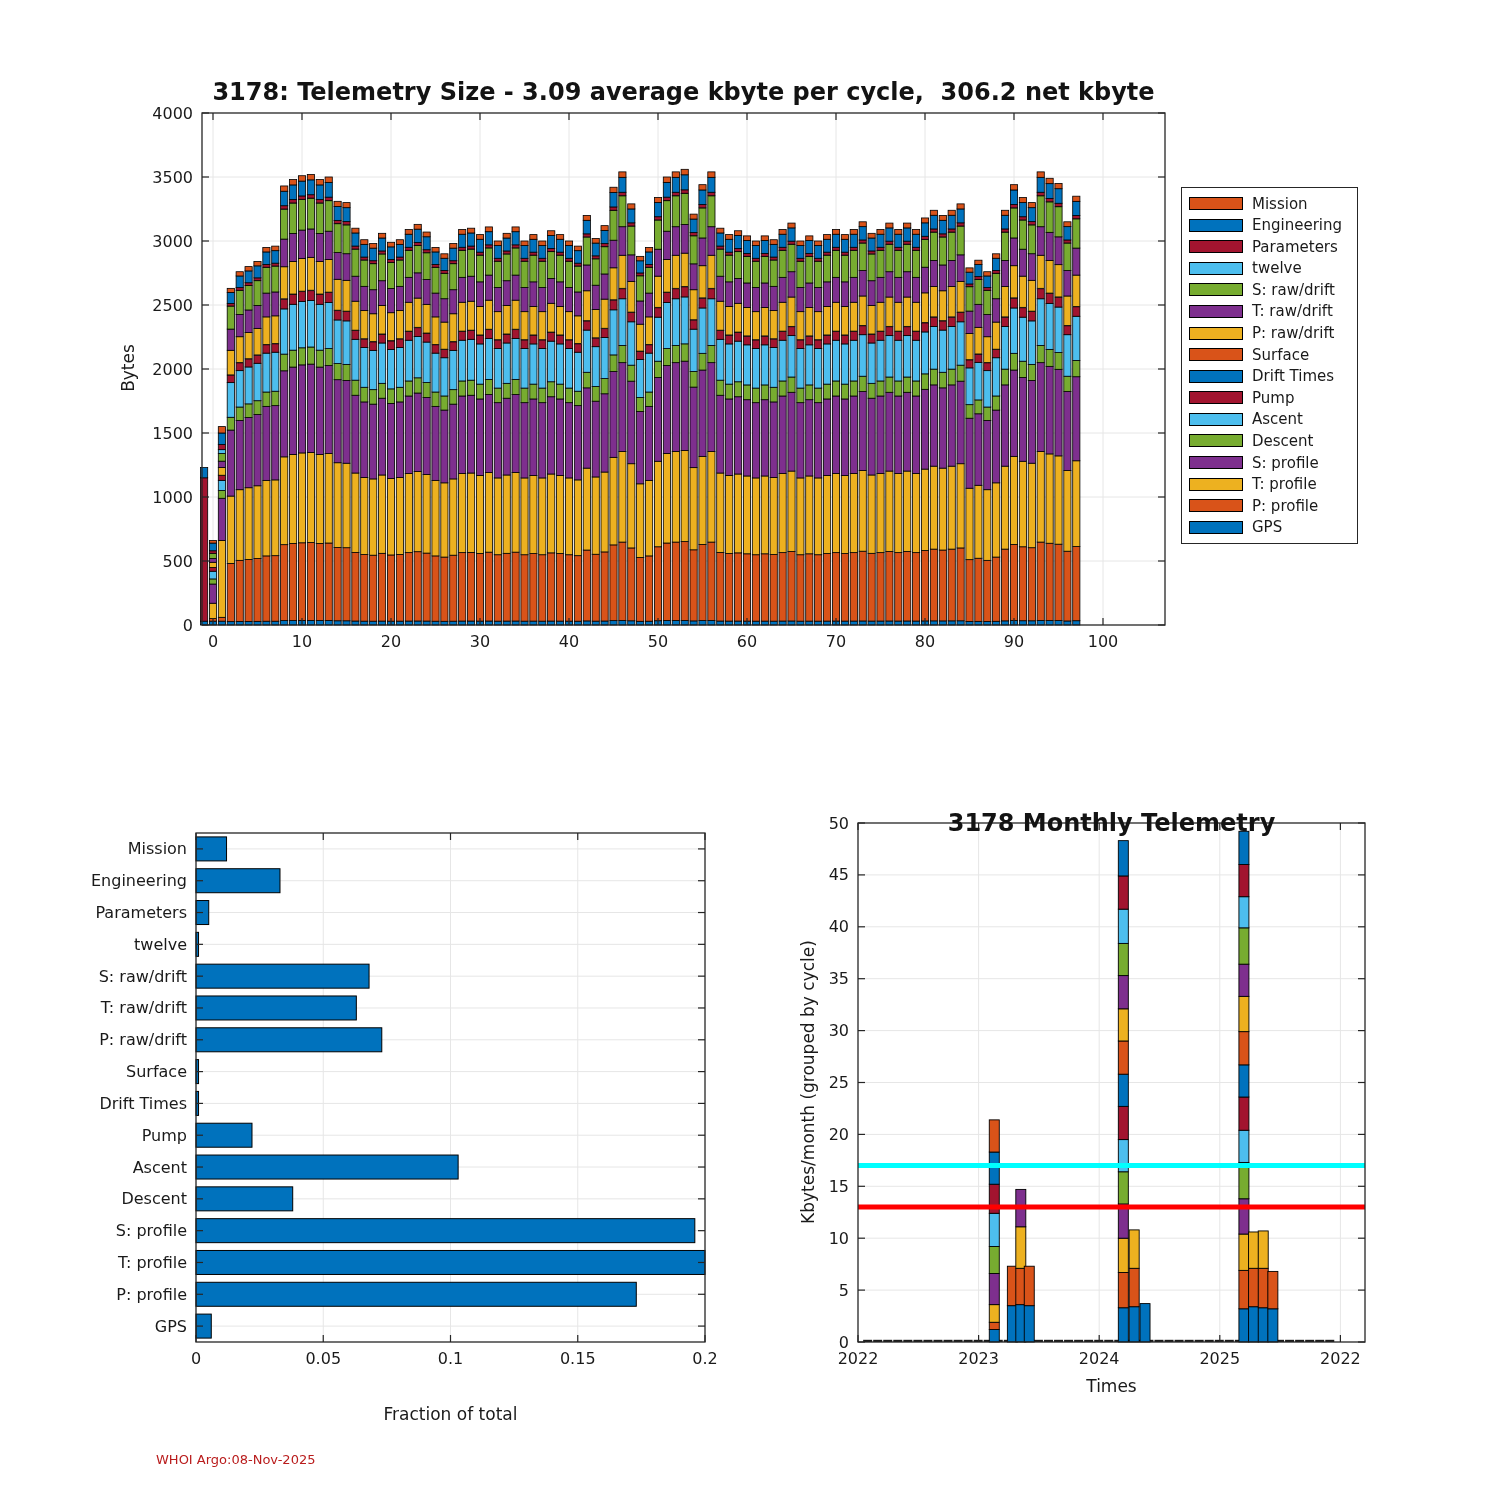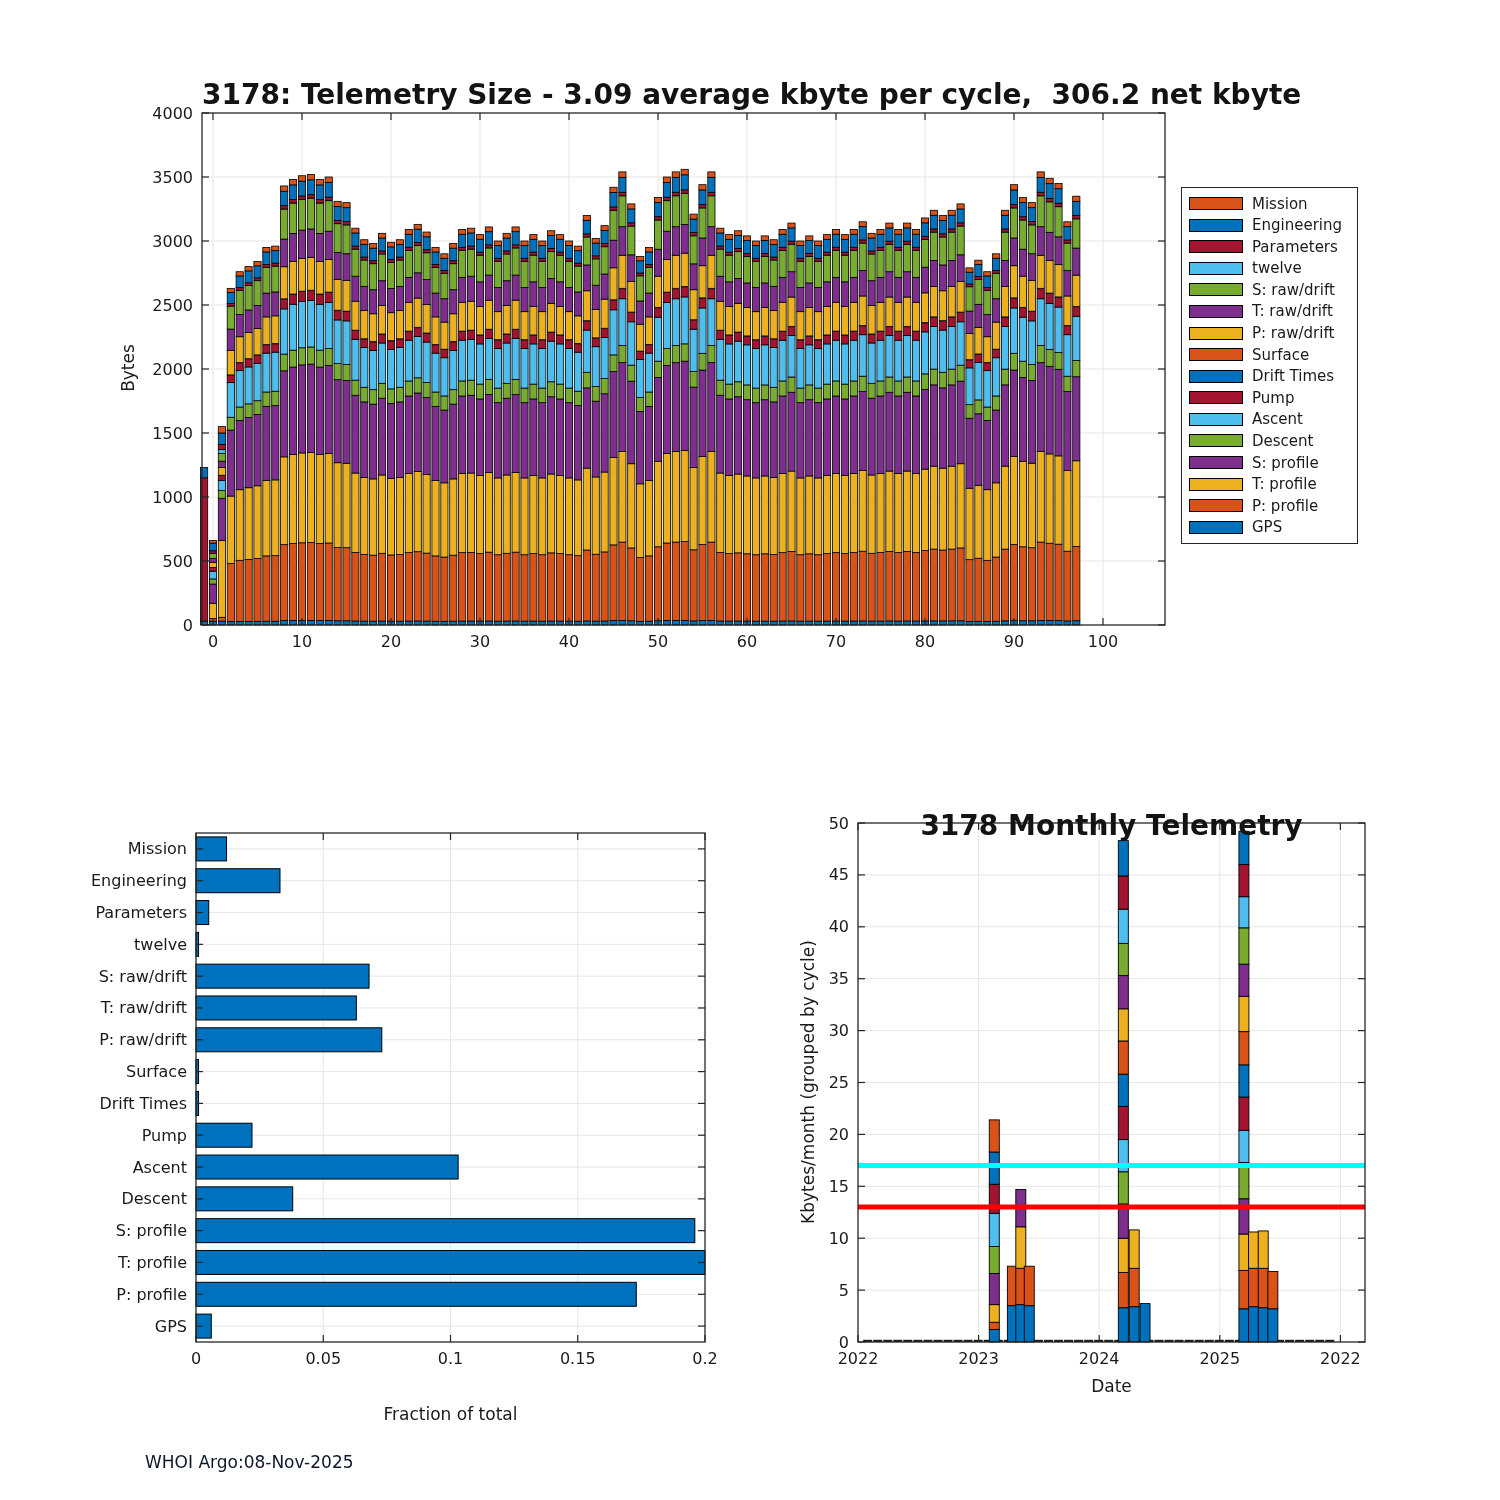--- a/index.html
+++ b/index.html
@@ -6,7 +6,7 @@
   .figure{position:relative;width:1500px;height:1500px;background:#ffffff;
           font-family:"DejaVu Sans",sans-serif;color:#1a1a1a;overflow:hidden;}
   #plots{position:absolute;left:0;top:0;}
-  .chart-title{position:absolute;font-weight:bold;font-size:28px;text-align:center;
+  .chart-title{position:absolute;font-weight:bold;font-size:24px;text-align:center;
                color:#131313;white-space:pre;}
   .axis-label{position:absolute;font-size:17px;text-align:center;color:#1a1a1a;}
   .rot{transform:rotate(-90deg);transform-origin:center center;}

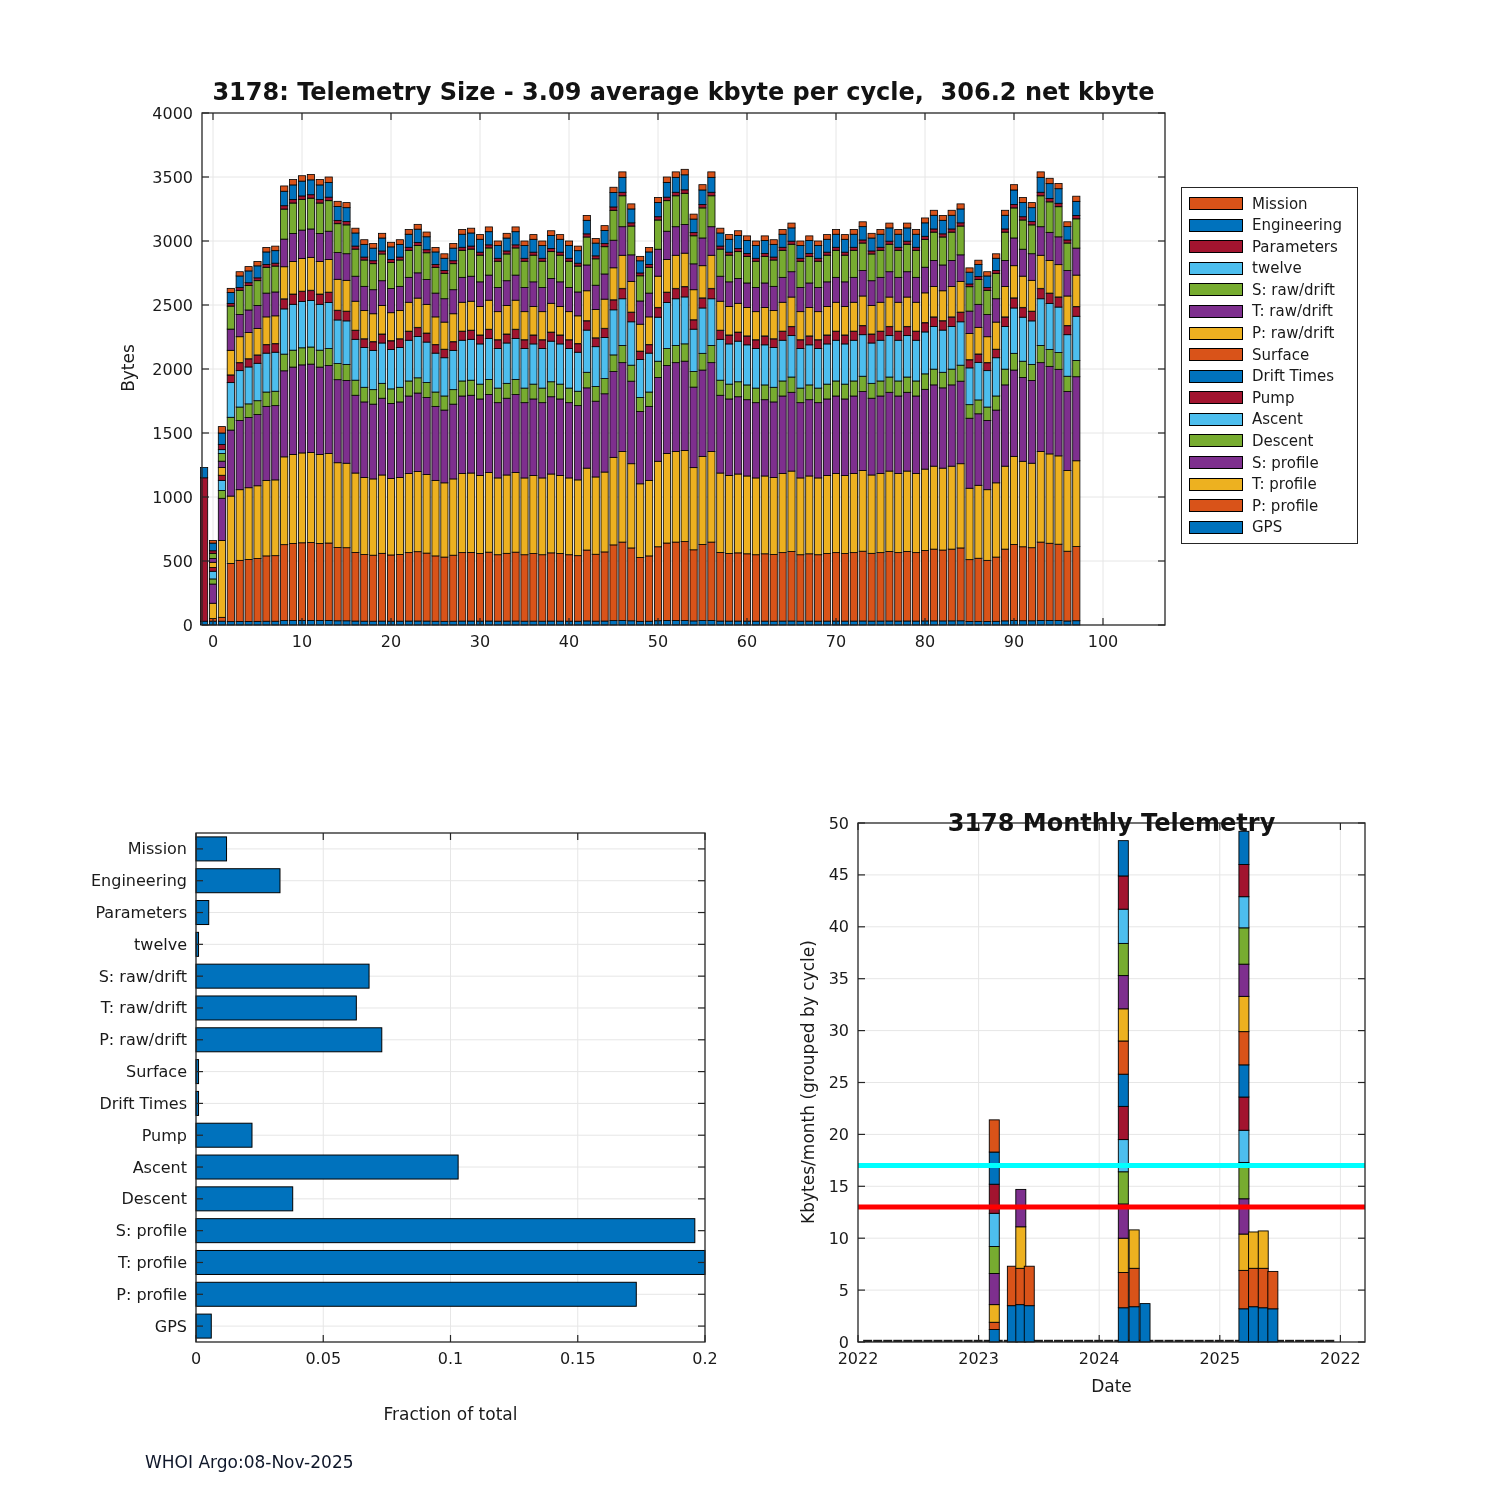--- a/index.html
+++ b/index.html
@@ -1970,7 +1970,7 @@
 
   <div class="chart-title" style="left:858px;top:793px;width:507px;margin-top:16px;">3178 Monthly Telemetry</div>
   <div class="axis-label rot" style="left:548px;top:1072px;width:520px;">Kbytes/month (grouped by cycle)</div>
-  <div class="axis-label" style="left:858px;top:1376px;width:507px;">Date</div>
+  <div class="axis-label" style="left:858px;top:1376px;width:507px;">Times</div>
 
   <div class="footer">WHOI Argo:08-Nov-2025</div>
 </div>

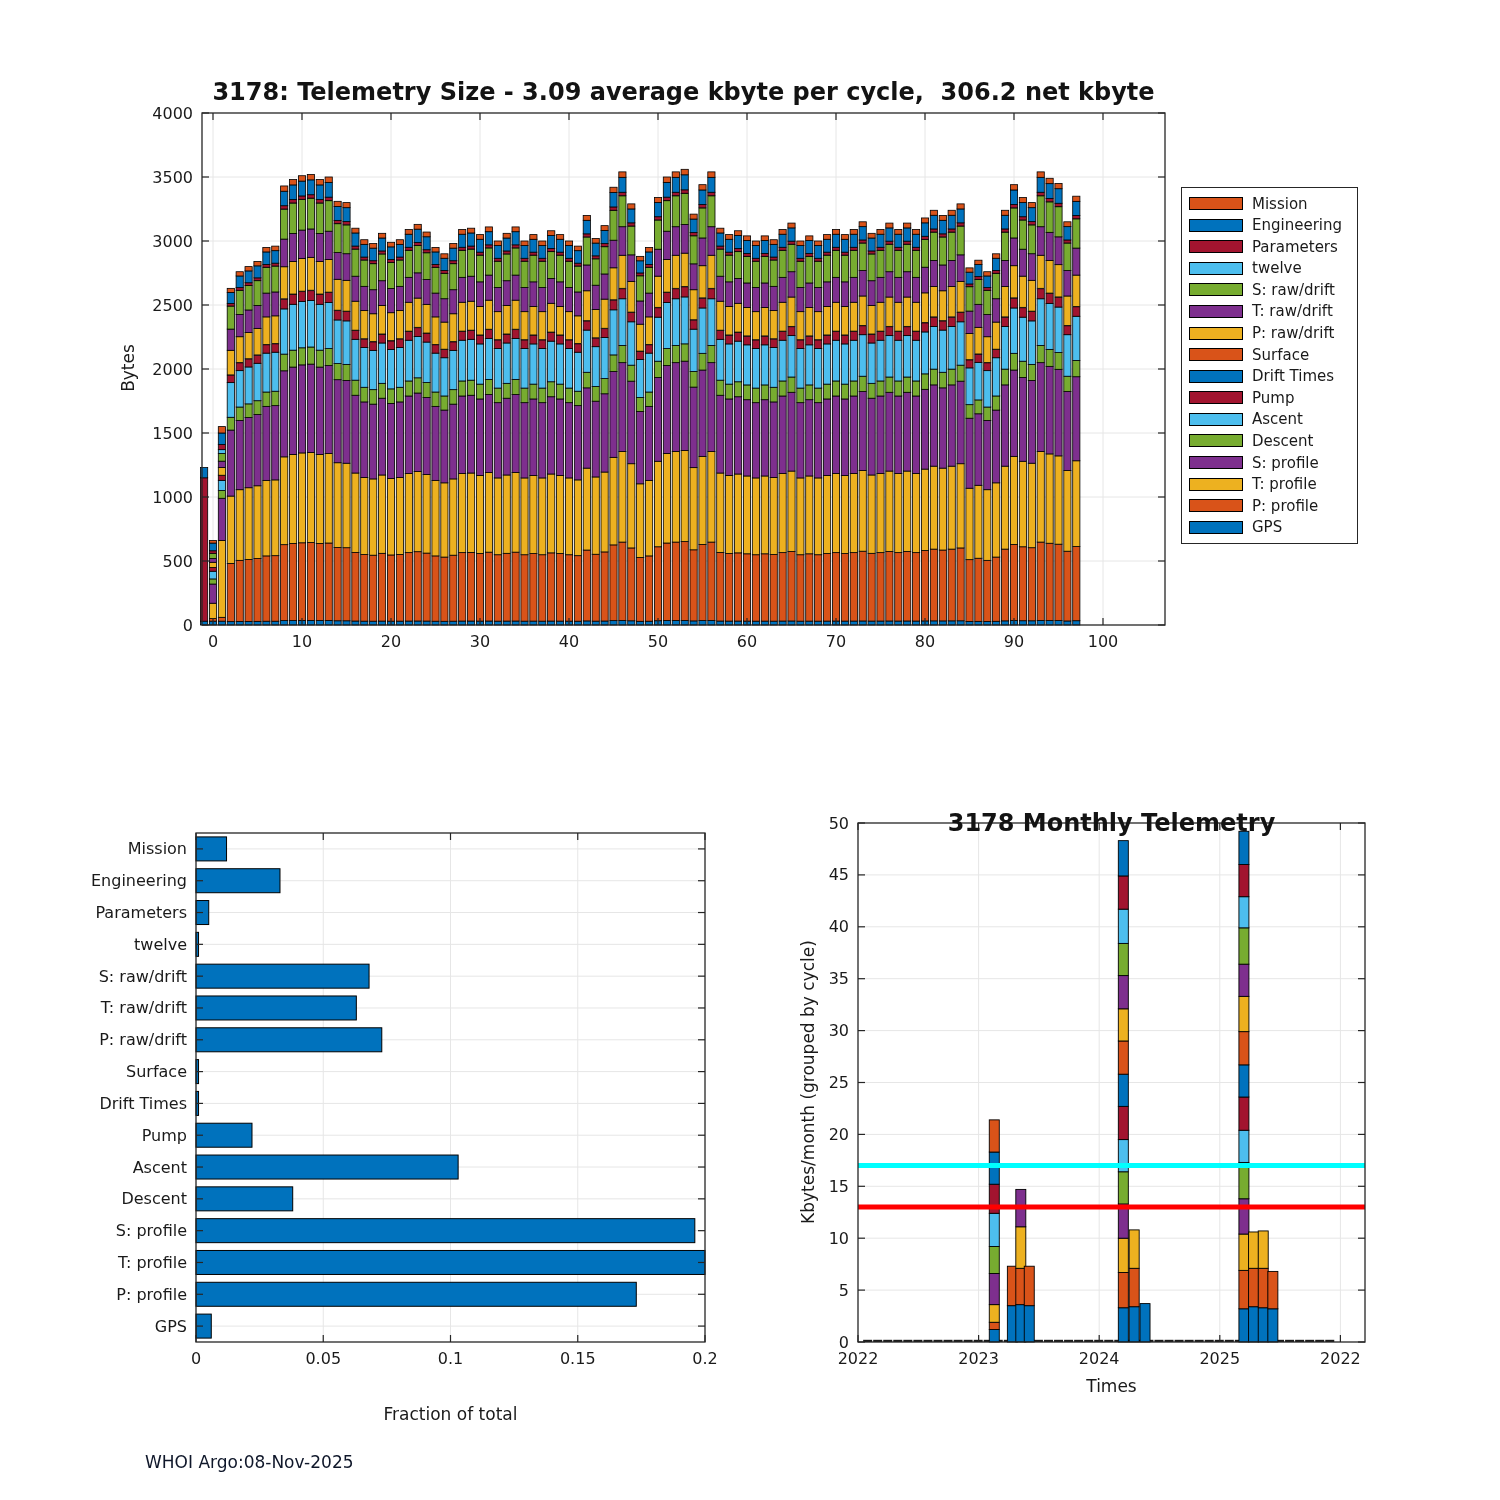--- a/index.html
+++ b/index.html
@@ -16,7 +16,7 @@
   .lrow{display:flex;align-items:center;height:20px;margin-left:7px;}
   .swatch{width:54px;height:13px;border:1px solid #000;box-sizing:border-box;flex:0 0 auto;}
   .llab{font-size:15px;margin-left:9px;white-space:nowrap;color:#1a1a1a;}
-  .footer{position:absolute;left:145px;top:1452px;font-size:17px;color:#0f172a;}
+  .footer{position:absolute;left:156px;top:1452px;font-size:13px;color:#b91c1c;}
   svg text{font-family:"DejaVu Sans",sans-serif;fill:#1a1a1a;}
 </style>
 </head>

